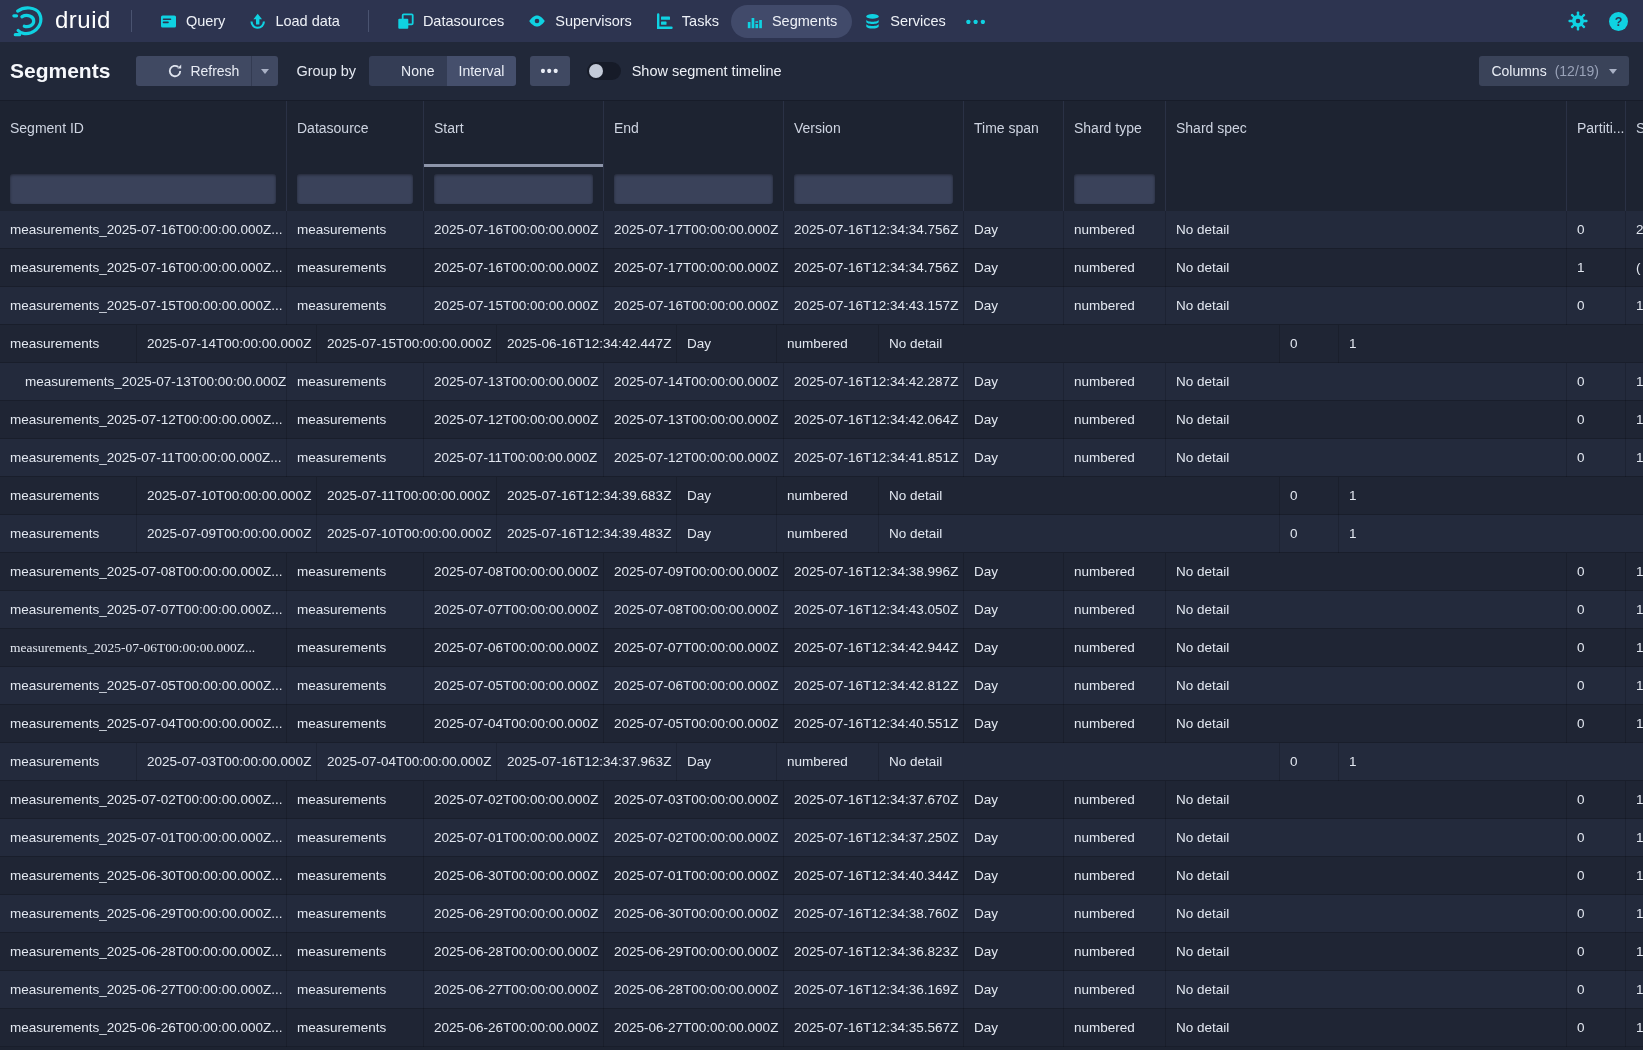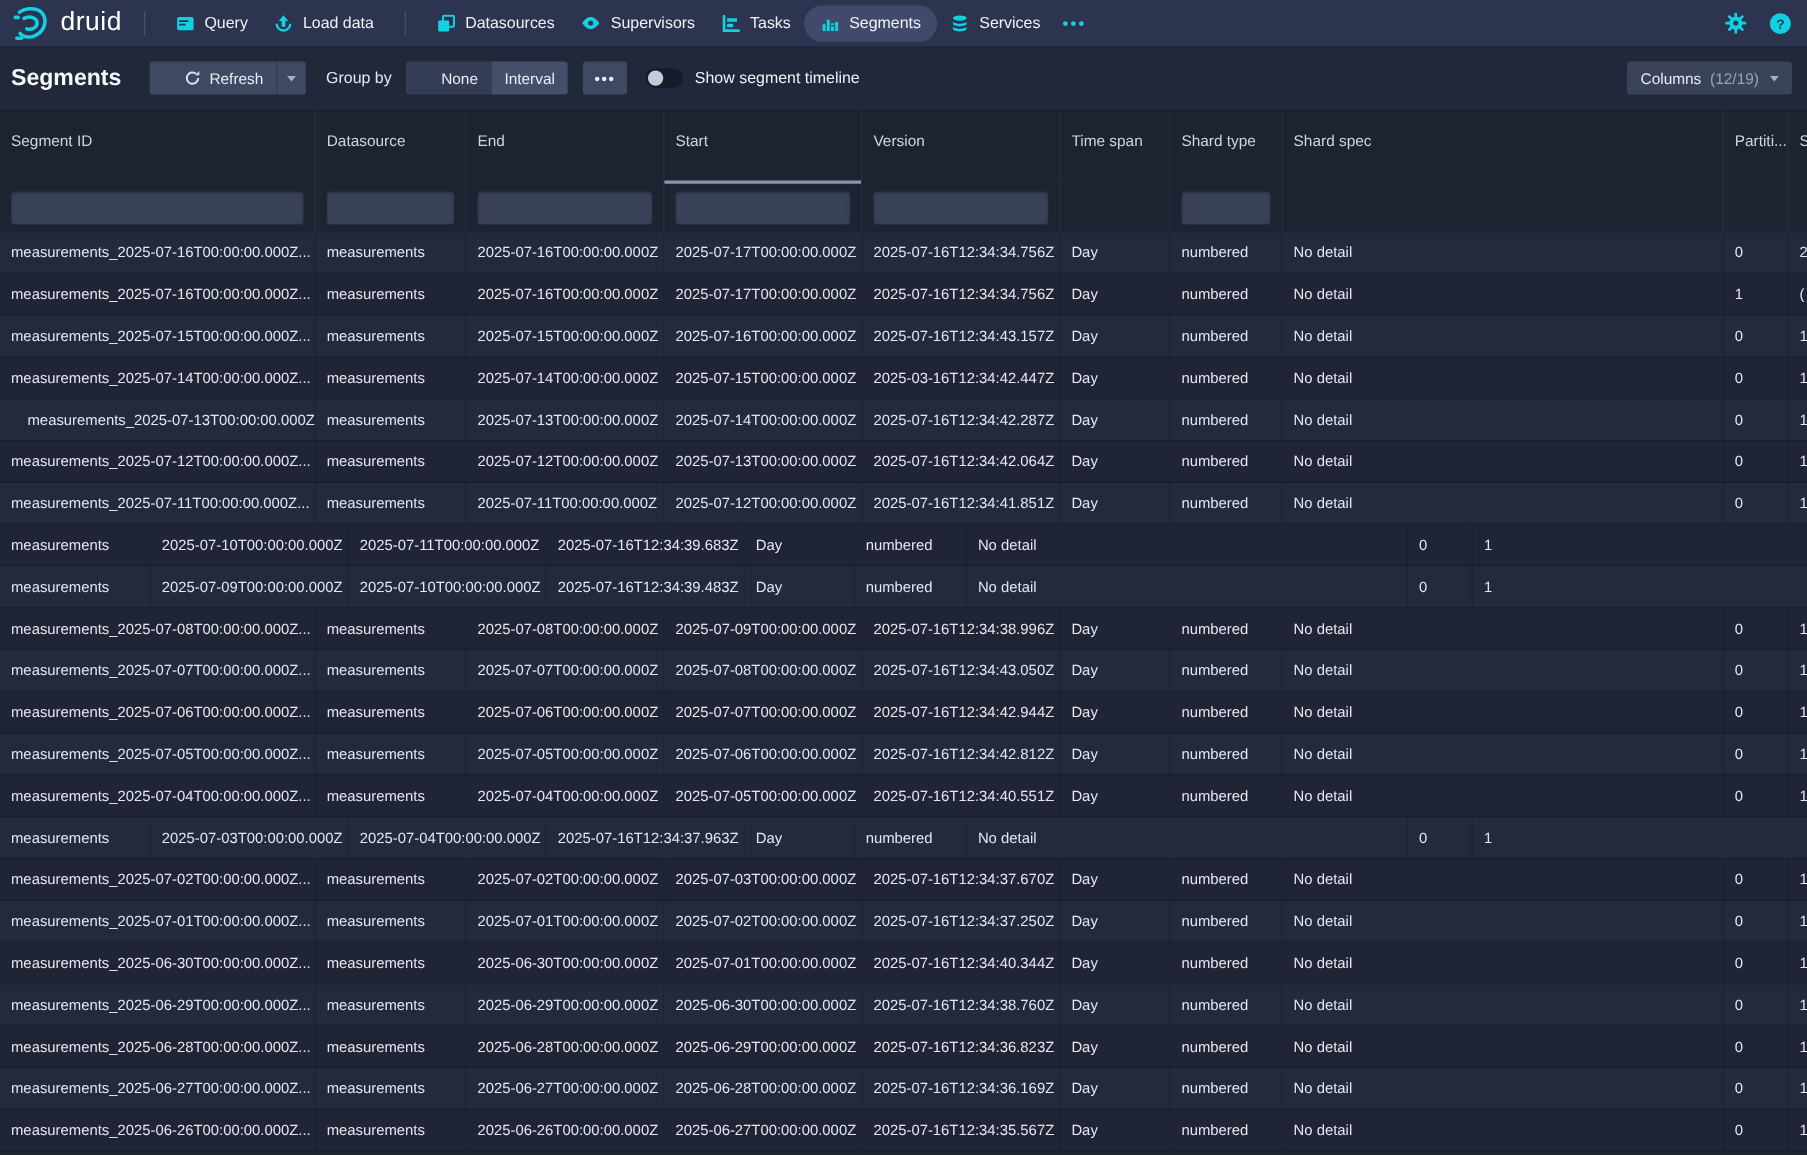--- a/index.html
+++ b/index.html
@@ -260,8 +260,8 @@
   <div class="t-row thead" id="thead-row">
       <div class="th" style="width: 287px;">Segment ID</div>
       <div class="th" style="width: 137px;">Datasource</div>
+      <div class="th sorted" style="width: 180px;">Start</div>
       <div class="th" style="width: 180px;">End</div>
-      <div class="th sorted" style="width: 180px;">Start</div>
       <div class="th" style="width: 180px;">Version</div>
       <div class="th" style="width: 100px;">Time span</div>
       <div class="th" style="width: 102px;">Shard type</div>

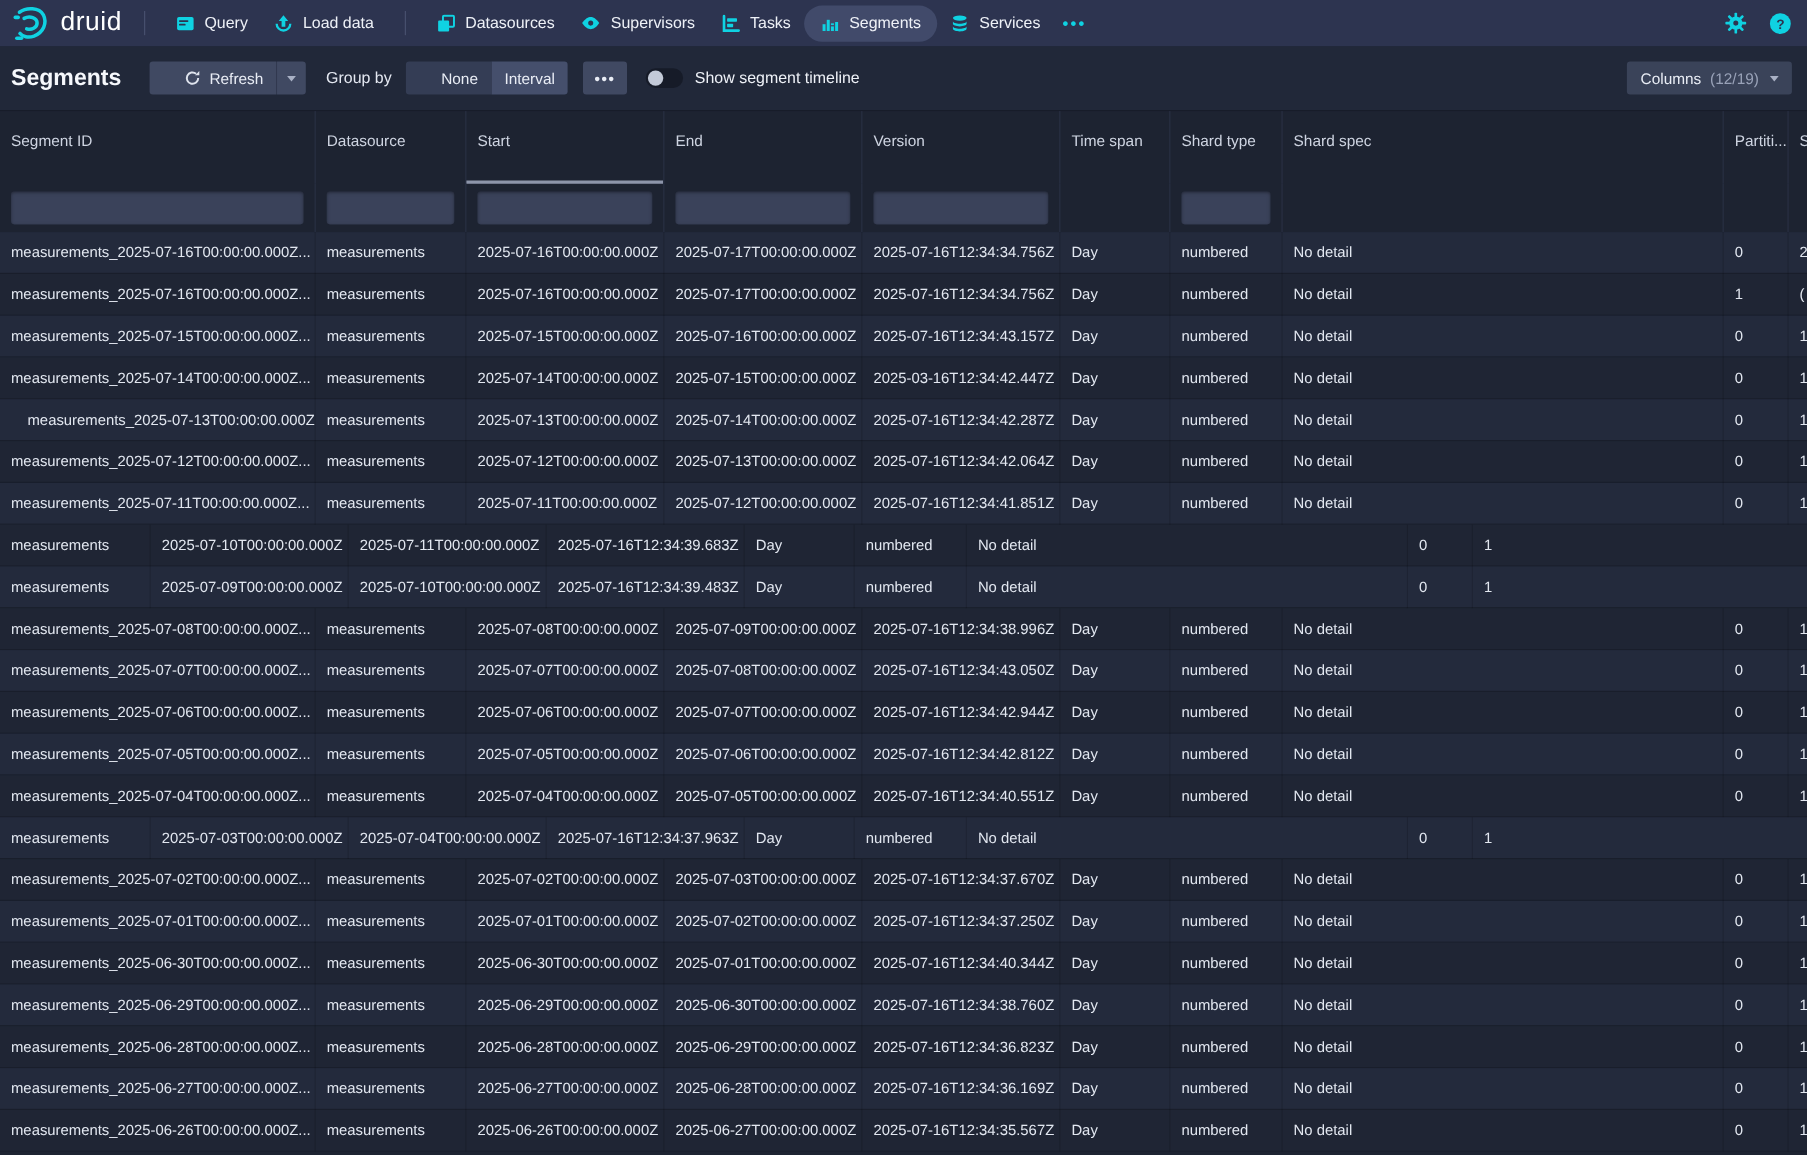--- a/index.html
+++ b/index.html
@@ -319,7 +319,6 @@
         <div class="td" style="width: 120px;">1</div>
       </div>
       <div class="t-row row even">
-        <div class="td" style="width: 287px;">measurements_2025-07-14T00:00:00.000Z...</div>
         <div class="td" style="width: 137px;">measurements</div>
         <div class="td" style="width: 180px;">2025-07-14T00:00:00.000Z</div>
         <div class="td" style="width: 180px;">2025-07-15T00:00:00.000Z</div>

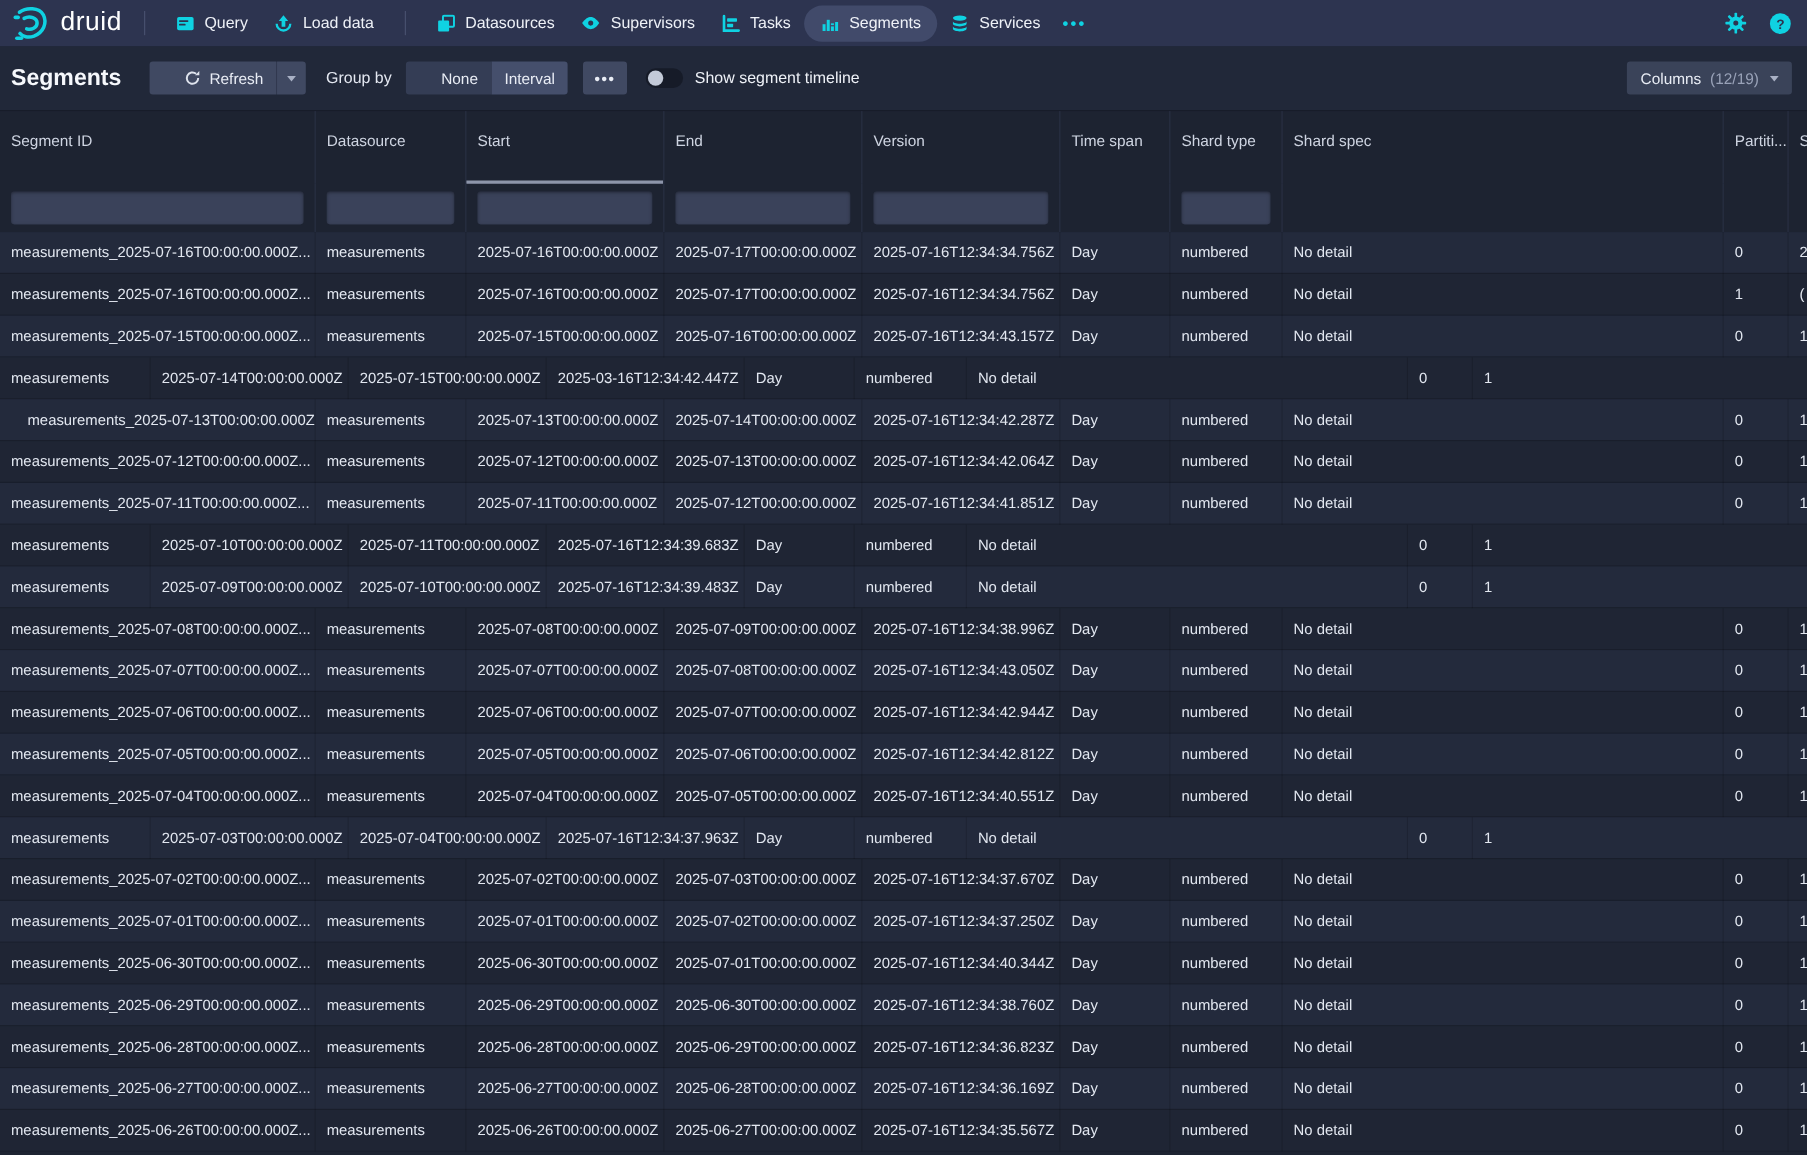--- a/index.html
+++ b/index.html
@@ -322,7 +322,7 @@
         <div class="td" style="width: 137px;">measurements</div>
         <div class="td" style="width: 180px;">2025-07-14T00:00:00.000Z</div>
         <div class="td" style="width: 180px;">2025-07-15T00:00:00.000Z</div>
-        <div class="td" style="width: 180px;">2025-03-16T12:34:42.447Z</div>
+        <div class="td" style="width: 180px;">2025-06-16T12:34:42.447Z</div>
         <div class="td" style="width: 100px;">Day</div>
         <div class="td" style="width: 102px;">numbered</div>
         <div class="td" style="width: 401px;">No detail</div>

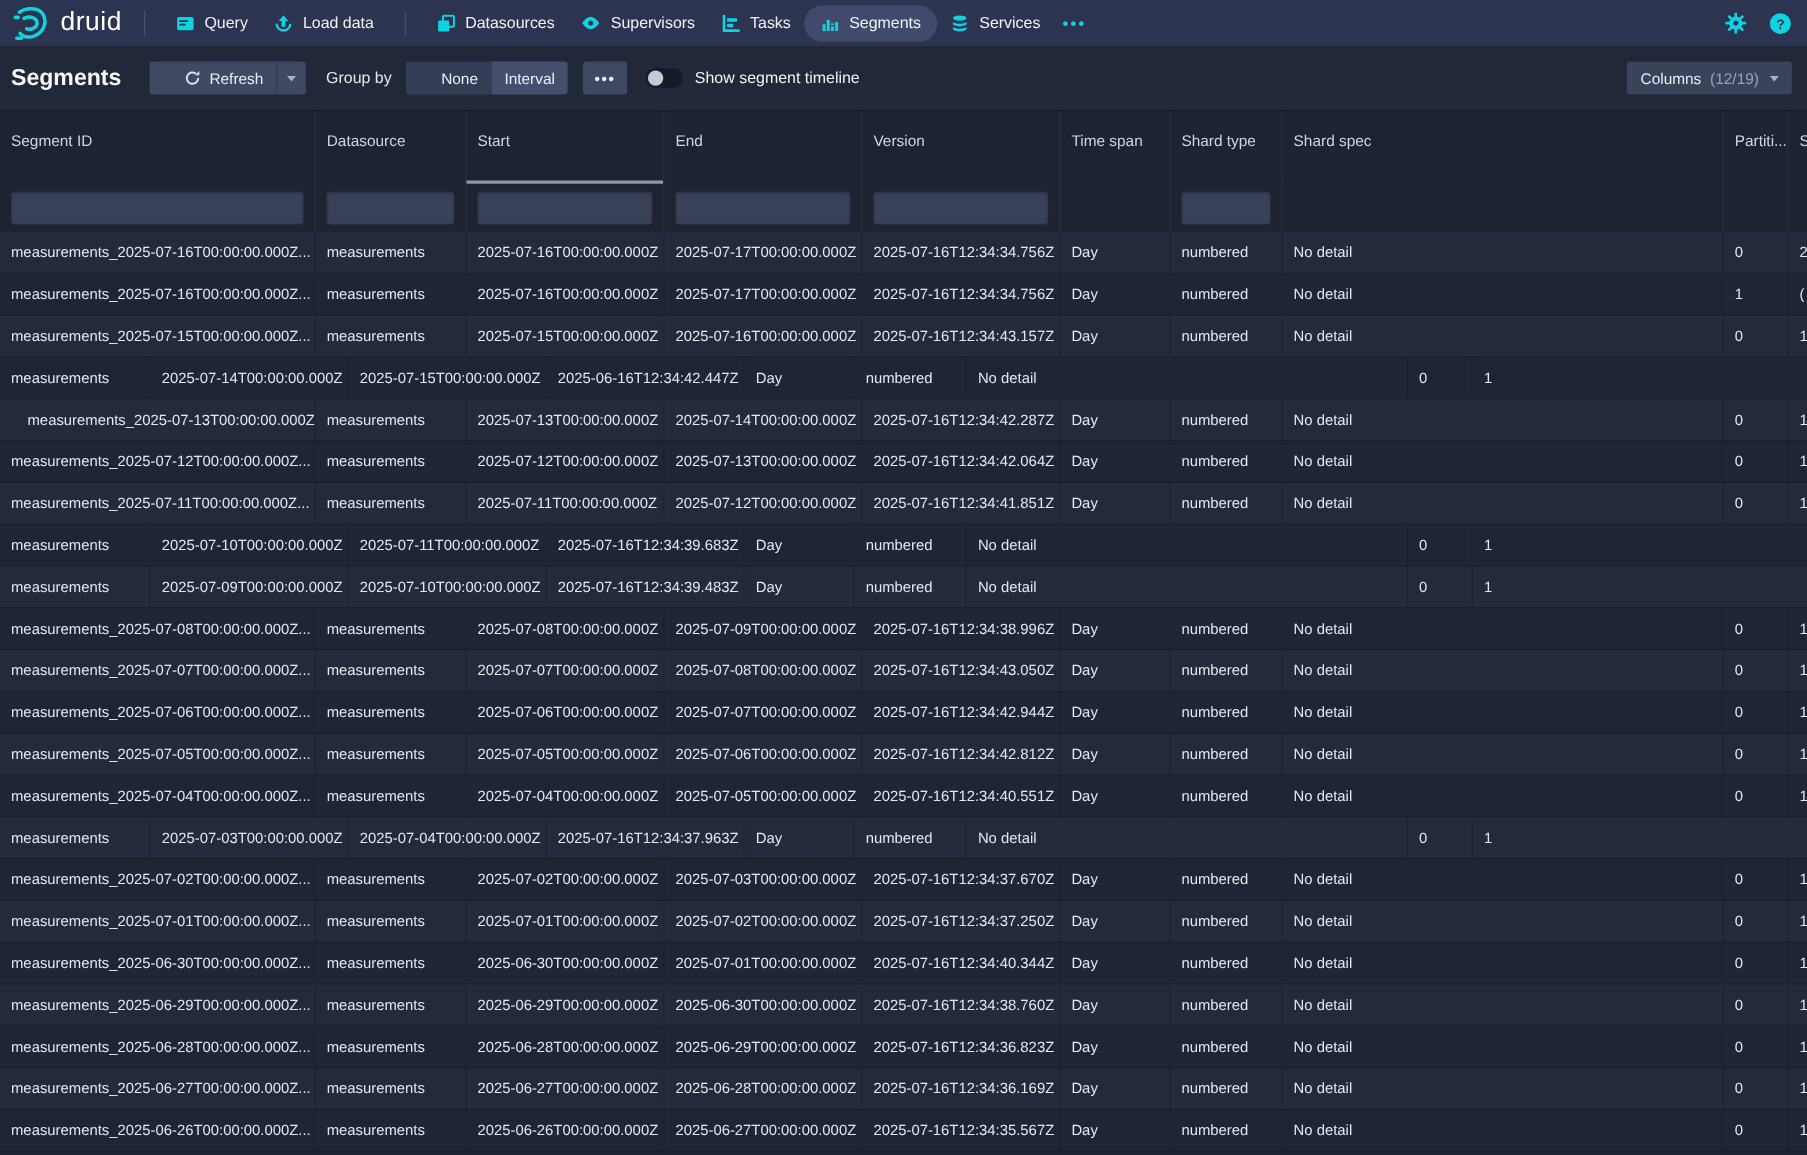--- a/index.html
+++ b/index.html
@@ -412,7 +412,7 @@
         <div class="td" style="width: 120px;">1</div>
       </div>
       <div class="t-row row even">
-        <div class="td" style="width: 287px;">measurements_2025-07-06T00:00:00.000Z...</div>
+        <div class="td" style="width: 287px; font-family: Liberation Serif, serif;">measurements_2025-07-06T00:00:00.000Z...</div>
         <div class="td" style="width: 137px;">measurements</div>
         <div class="td" style="width: 180px;">2025-07-06T00:00:00.000Z</div>
         <div class="td" style="width: 180px;">2025-07-07T00:00:00.000Z</div>

